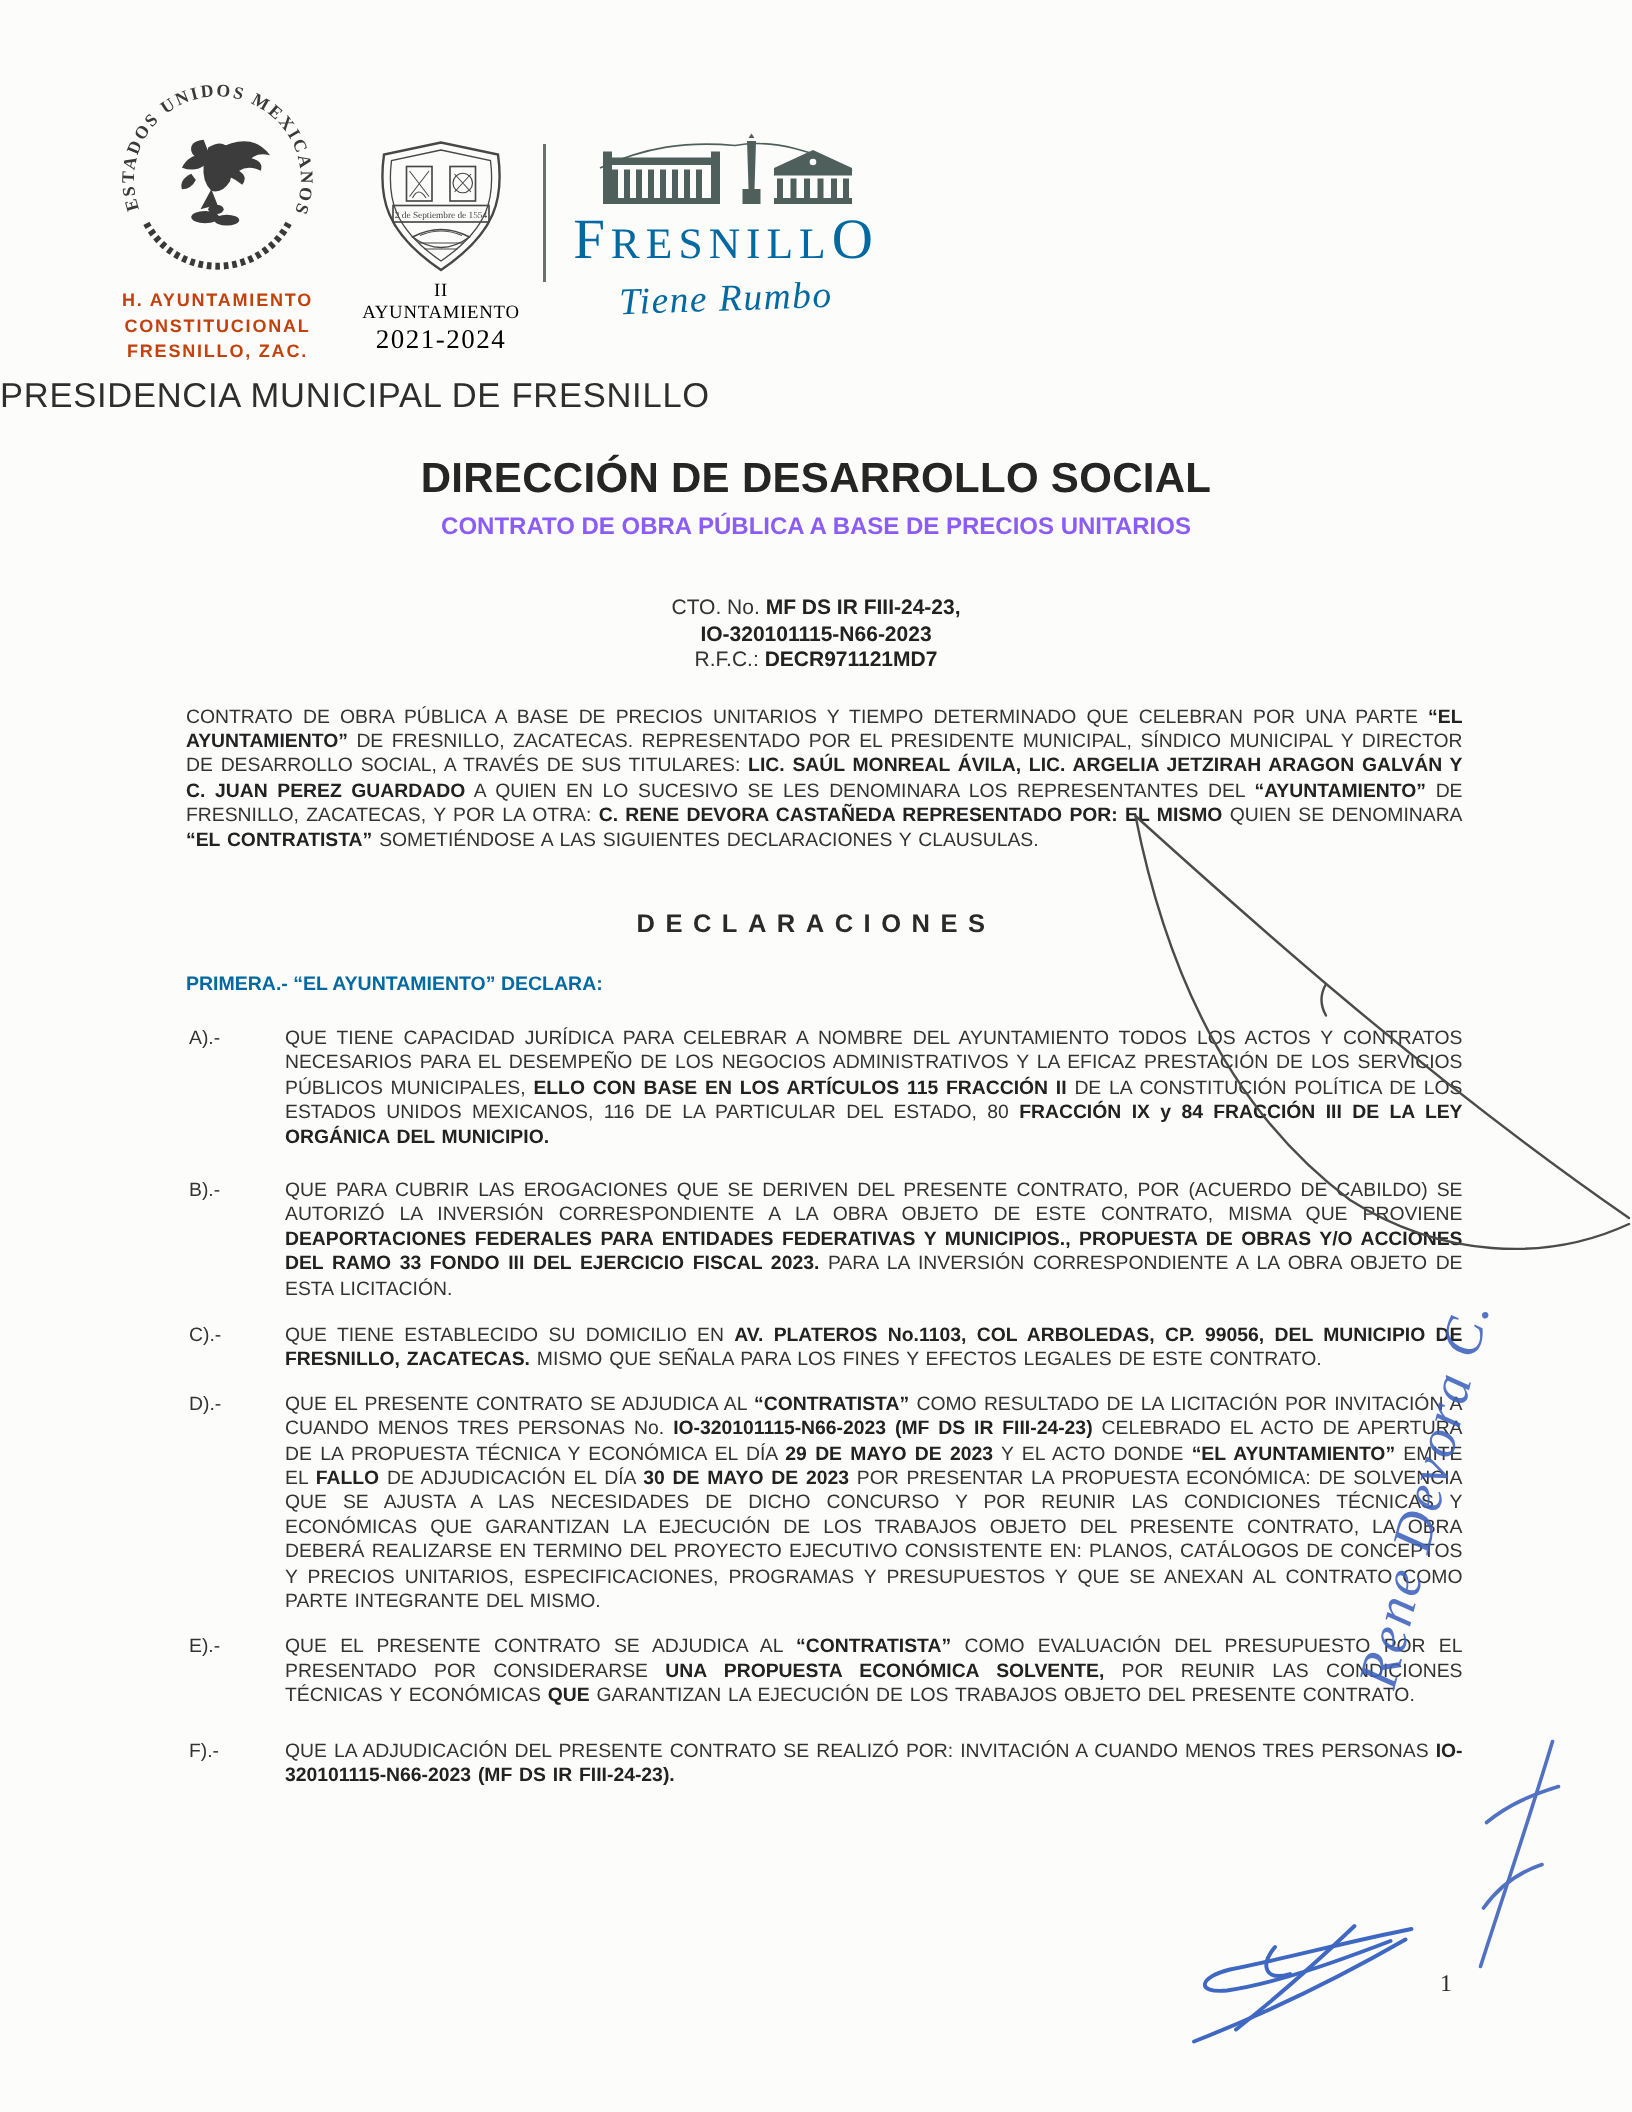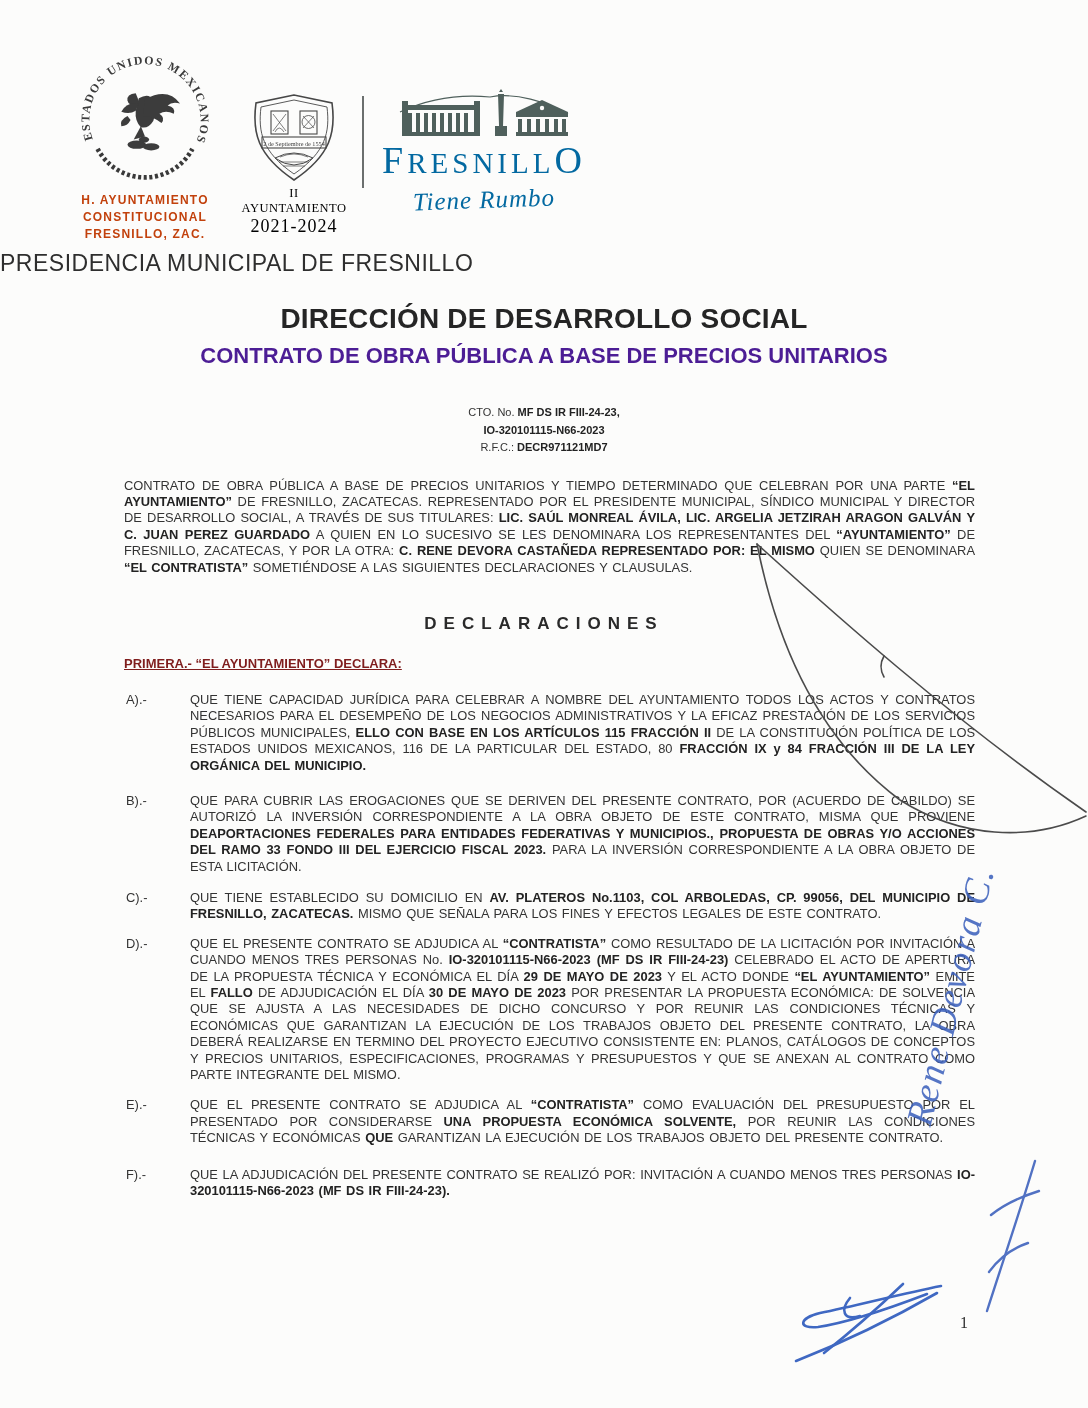--- a/index.html
+++ b/index.html
@@ -33,7 +33,7 @@
   .doc { position:absolute; left:0; right:0; top:250px; }
   .t1 { text-align:left; font-size:23px; font-weight:normal; letter-spacing:0.5px; color:#2e2e2e; margin-bottom:26px; }
   .t2 { text-align:center; font-size:28px; font-weight:bold; letter-spacing:0.2px; color:#252525; margin-bottom:8px; }
-  .t3 { text-align:center; font-size:22px; font-weight:bold; color:#4c1d95; margin-bottom:35px; }
+  .t3 { text-align:center; font-size:16px; font-weight:bold; color:#8b5cf6; margin-bottom:35px; }
   .ref { text-align:center; font-size:11px; line-height:17.5px; color:#333; margin-bottom:21px; }
   .ref b { color:#222; }
 

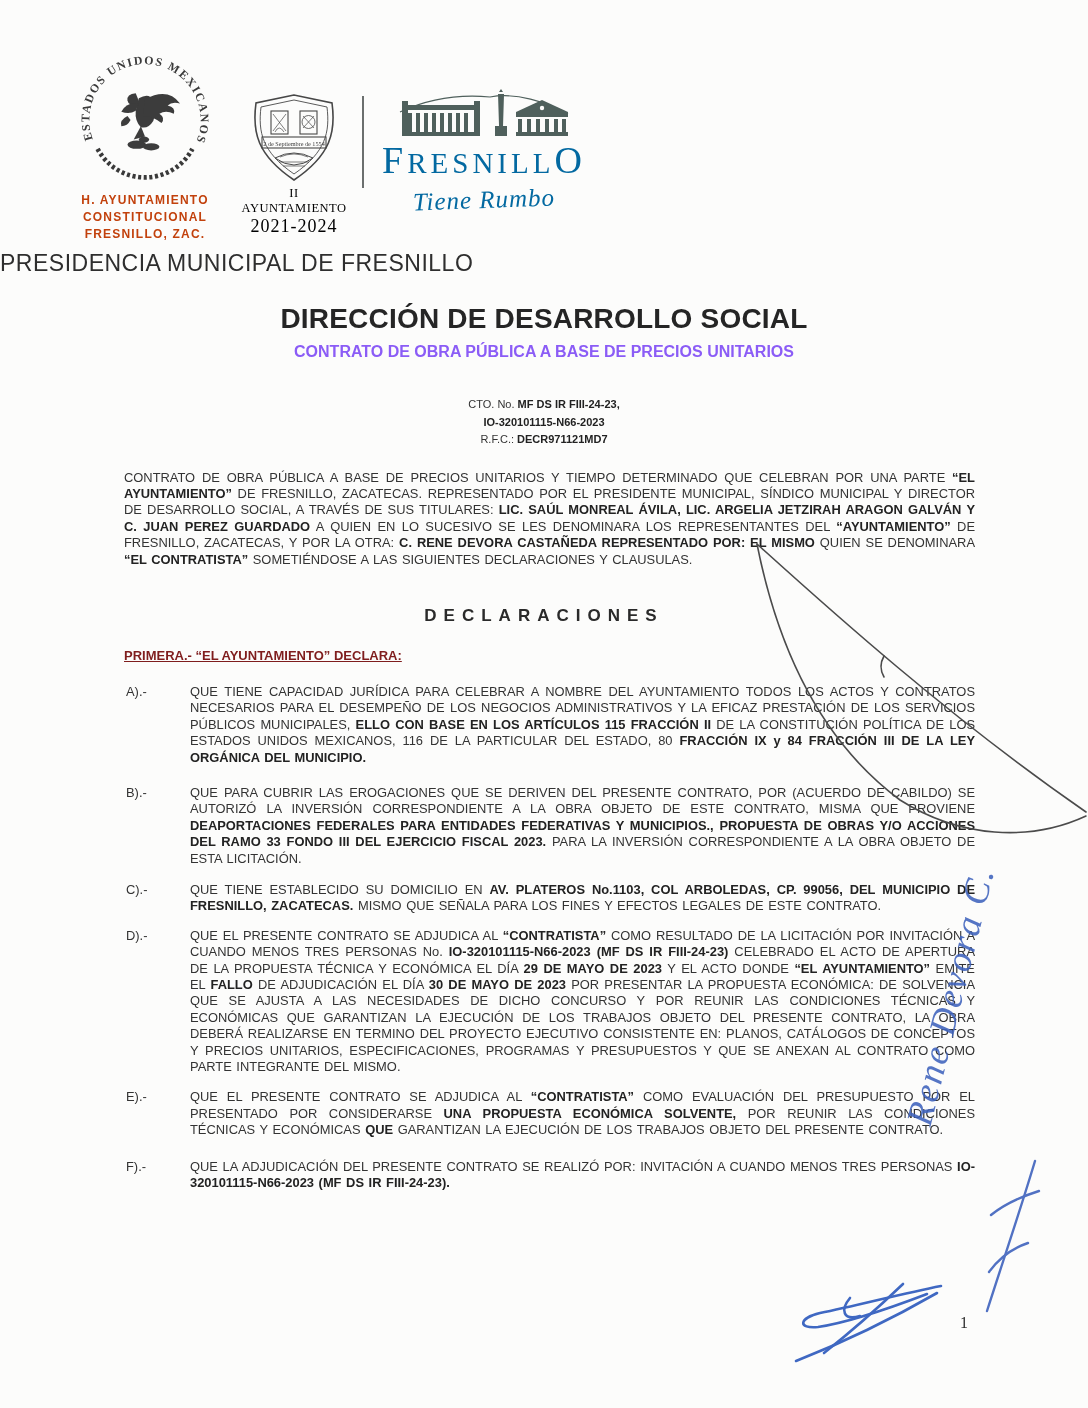--- a/index.html
+++ b/index.html
@@ -34,7 +34,7 @@
   .t1 { text-align:left; font-size:23px; font-weight:normal; letter-spacing:0.5px; color:#2e2e2e; margin-bottom:26px; }
   .t2 { text-align:center; font-size:28px; font-weight:bold; letter-spacing:0.2px; color:#252525; margin-bottom:8px; }
   .t3 { text-align:center; font-size:16px; font-weight:bold; color:#8b5cf6; margin-bottom:35px; }
-  .ref { text-align:center; font-size:11px; line-height:17.5px; color:#333; margin-bottom:21px; }
+  .ref { text-align:center; font-size:14px; line-height:17.5px; color:#333; margin-bottom:21px; }
   .ref b { color:#222; }
 
   .intro { margin:0 113px 0 124px; font-size:12.9px; line-height:16.4px; text-align:justify; margin-bottom:38px; word-spacing:1px; }

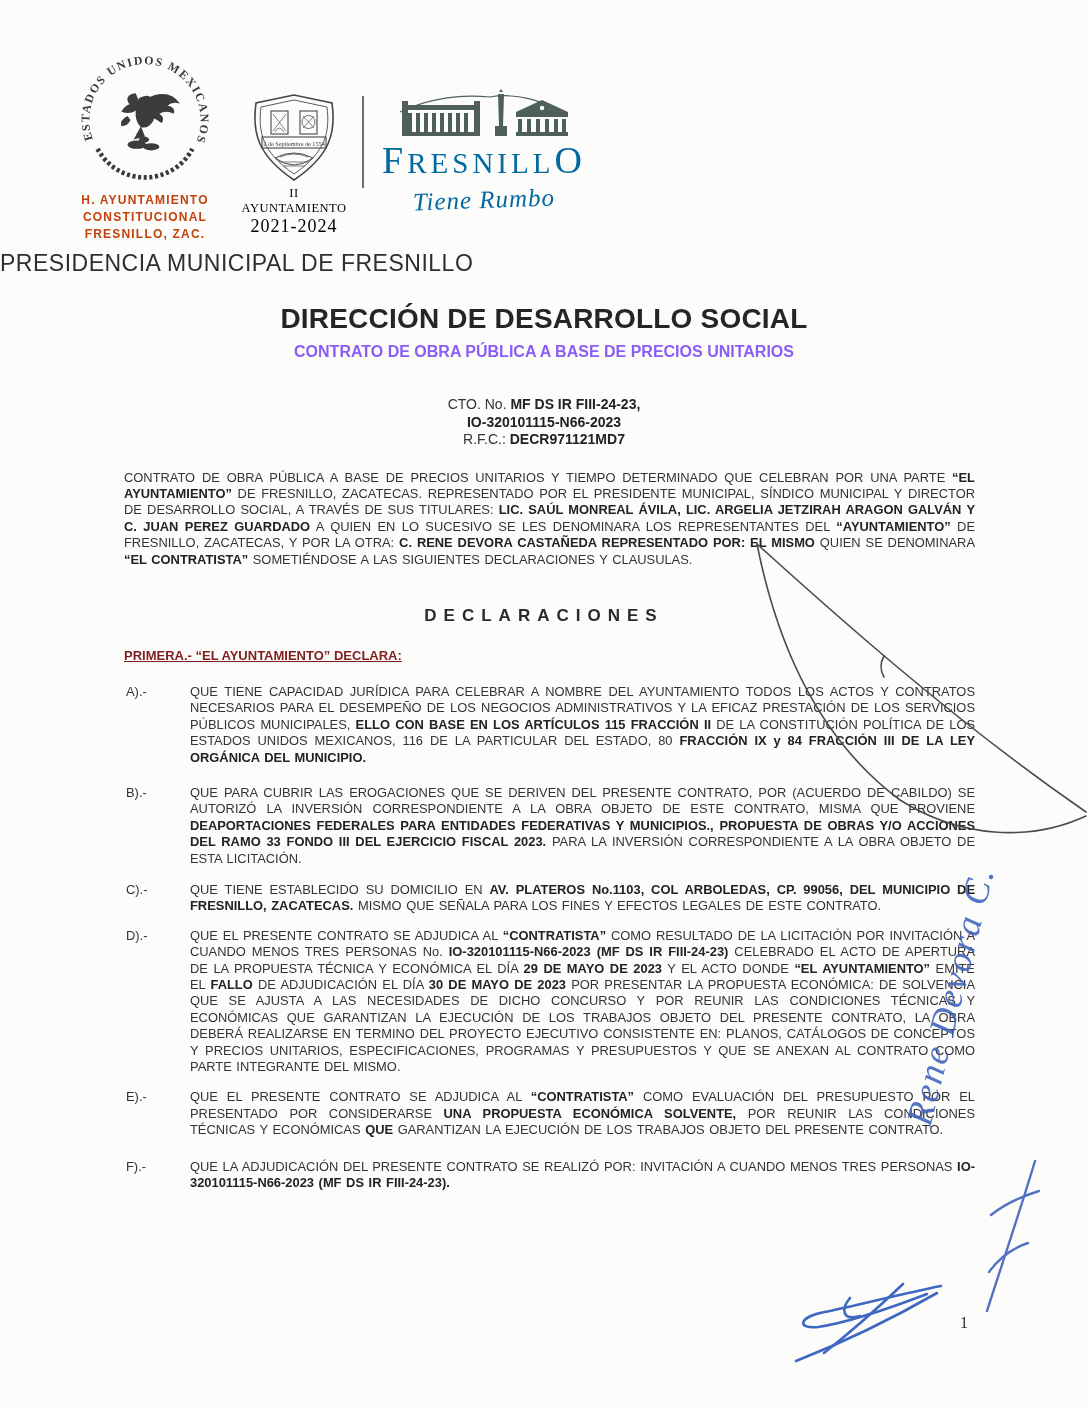--- a/index.html
+++ b/index.html
@@ -41,7 +41,7 @@
   .b { font-weight:bold; color:#222; }
 
   .decl-title { text-align:center; font-size:17px; font-weight:bold; letter-spacing:7px; color:#2a2a2a; margin-bottom:22px; }
-  .primera { margin-left:124px; font-size:13px; font-weight:bold; color:#7f1d1d; margin-bottom:21px;text-decoration:underline; }
+  .primera { margin-left:124px; font-size:13px; font-weight:bold; color:#0369a1; margin-bottom:21px; }
 
   .clause { display:flex; margin:0 113px 0 126px; font-size:12.9px; line-height:16.4px; word-spacing:1px; }
   .clause .label { width:64px; flex-shrink:0; }

